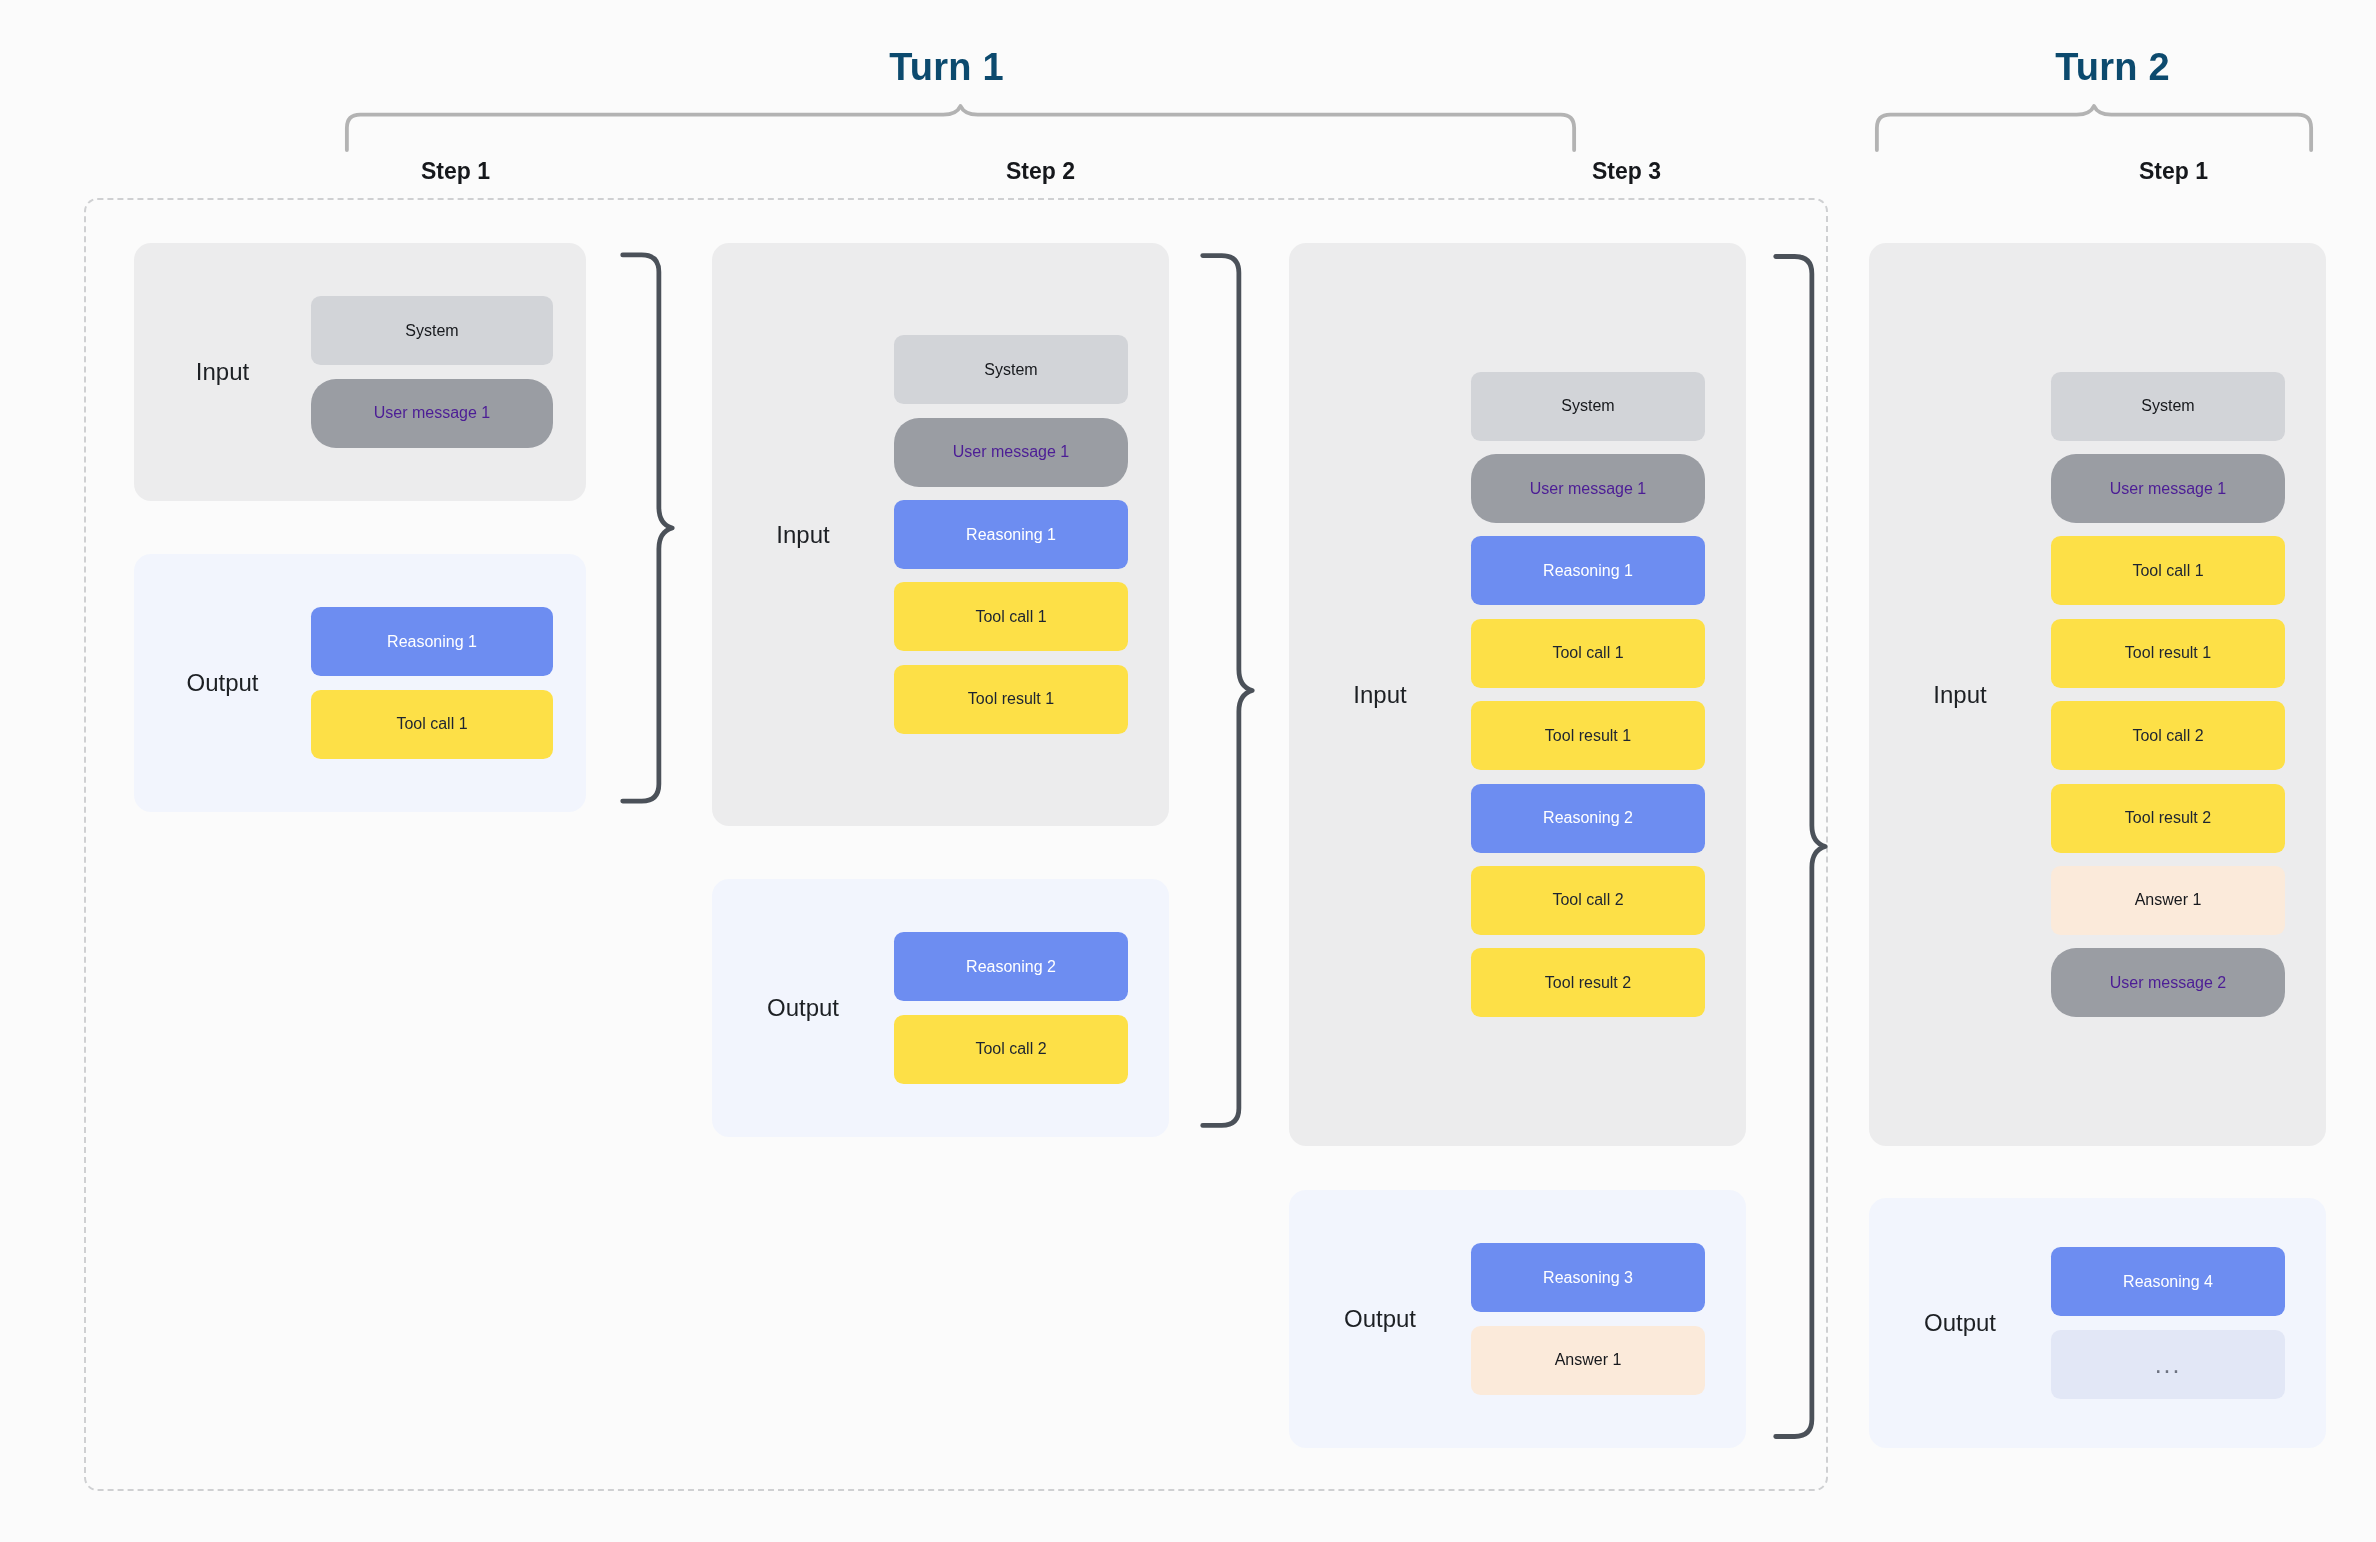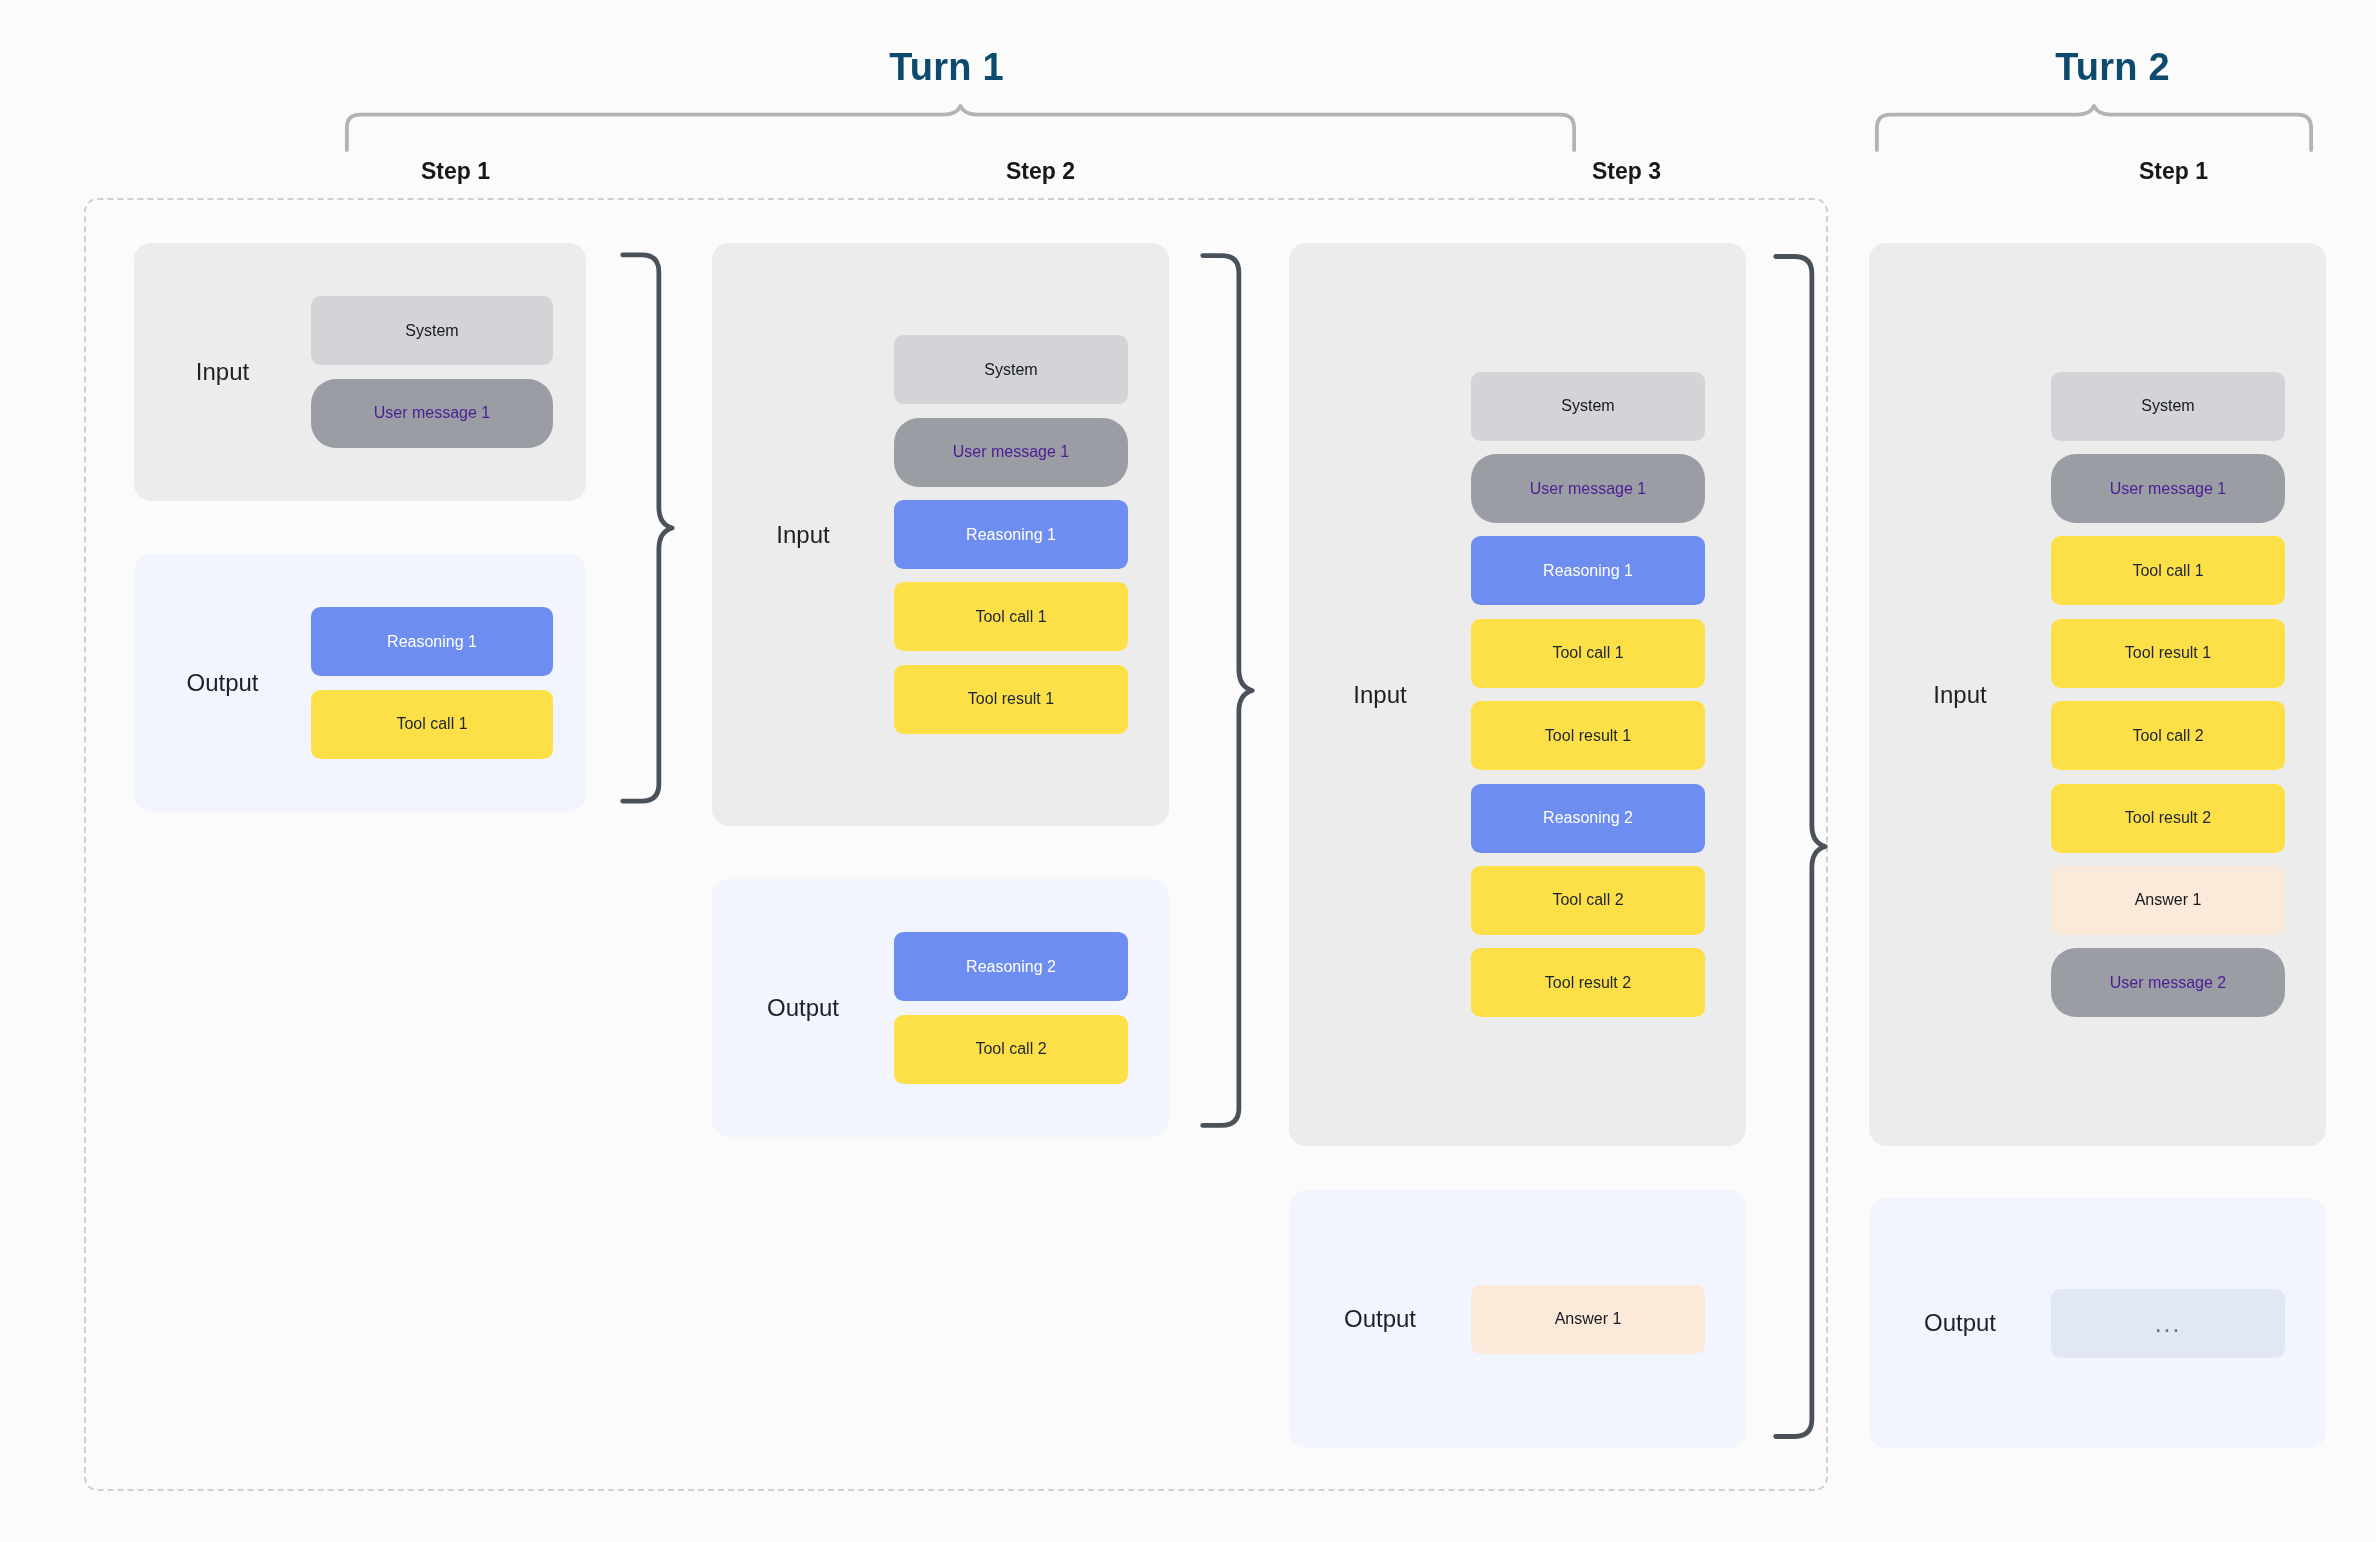--- a/index.html
+++ b/index.html
@@ -154,6 +154,7 @@
   <div class="group output" style="left:1289px;top:1190px;width:457px;height:258px;">
     <div class="group-label" style="width:182px;">Output</div>
     <div class="chips" style="width:234px;gap:13.4px;">
+      <div class="chip reasoning" style="height:69px;">Reasoning 3</div>
       <div class="chip answer" style="height:69px;">Answer 1</div>
     </div>
   </div>

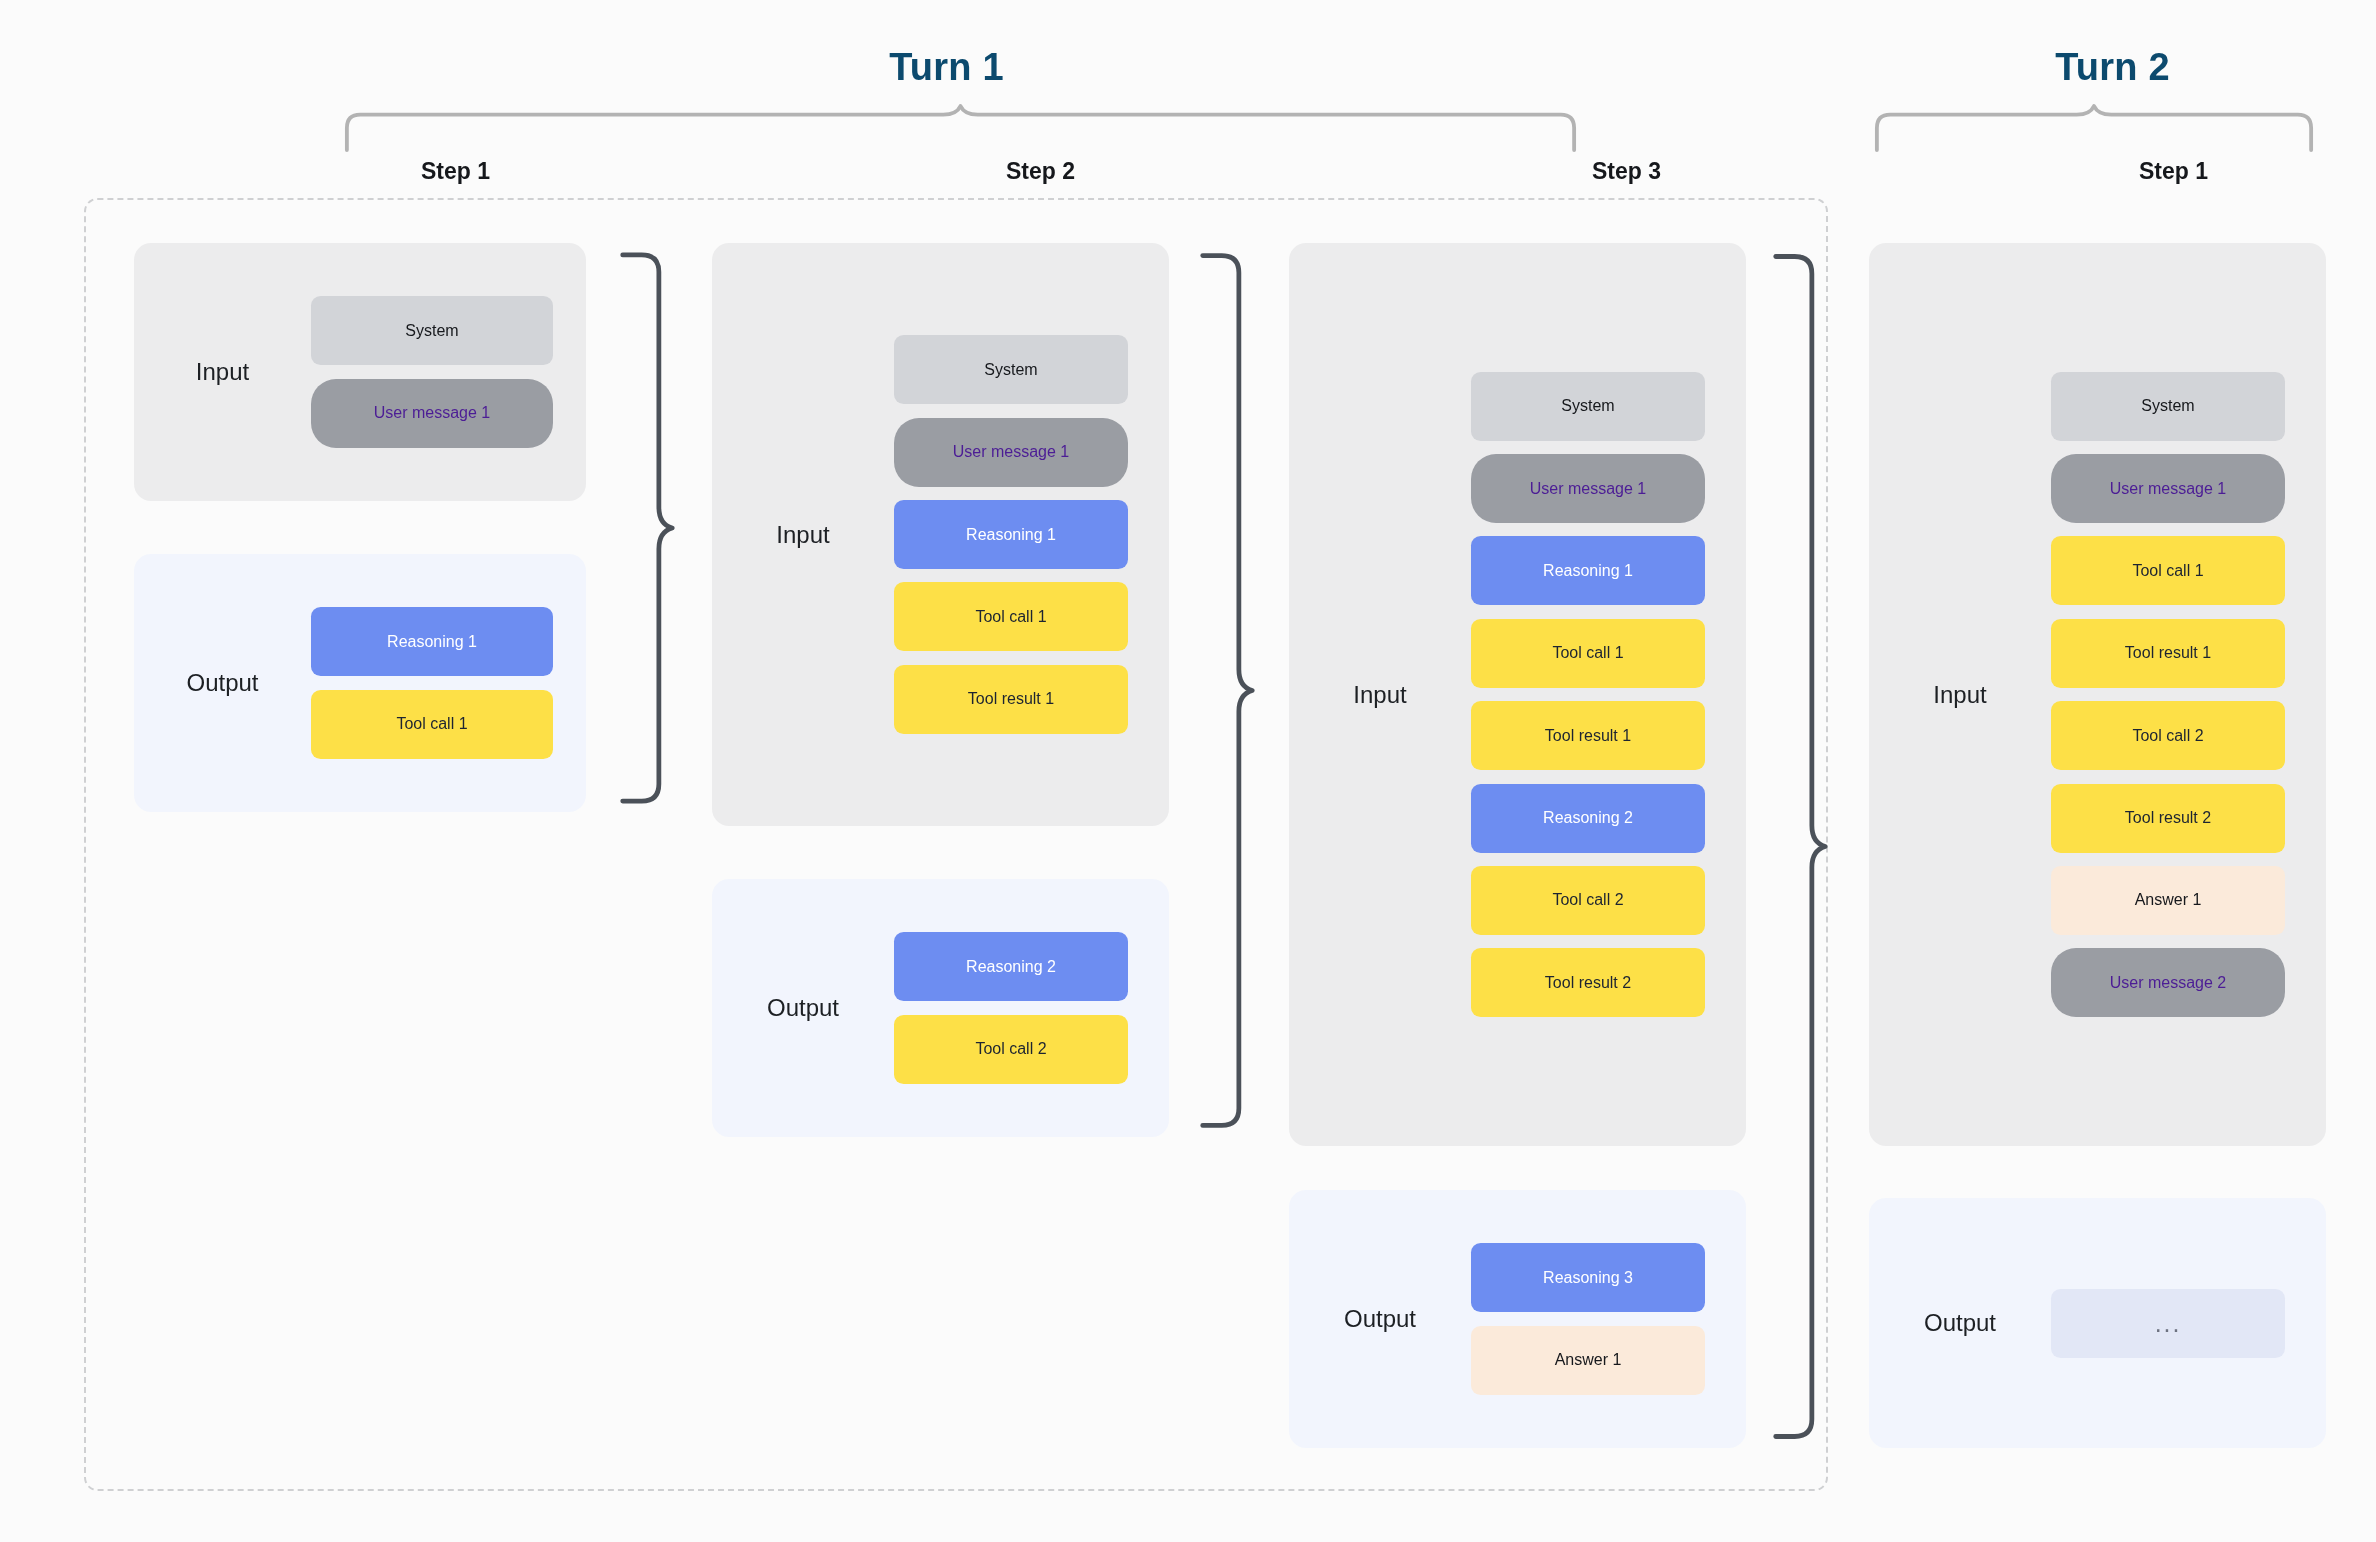--- a/index.html
+++ b/index.html
@@ -180,6 +180,7 @@
   <div class="group output" style="left:1869px;top:1198px;width:457px;height:250px;">
     <div class="group-label" style="width:182px;">Output</div>
     <div class="chips" style="width:234px;gap:13.4px;">
+      <div class="chip reasoning" style="height:69px;">Reasoning 4</div>
       <div class="chip ellipsis" style="height:69px;">...</div>
     </div>
   </div>

